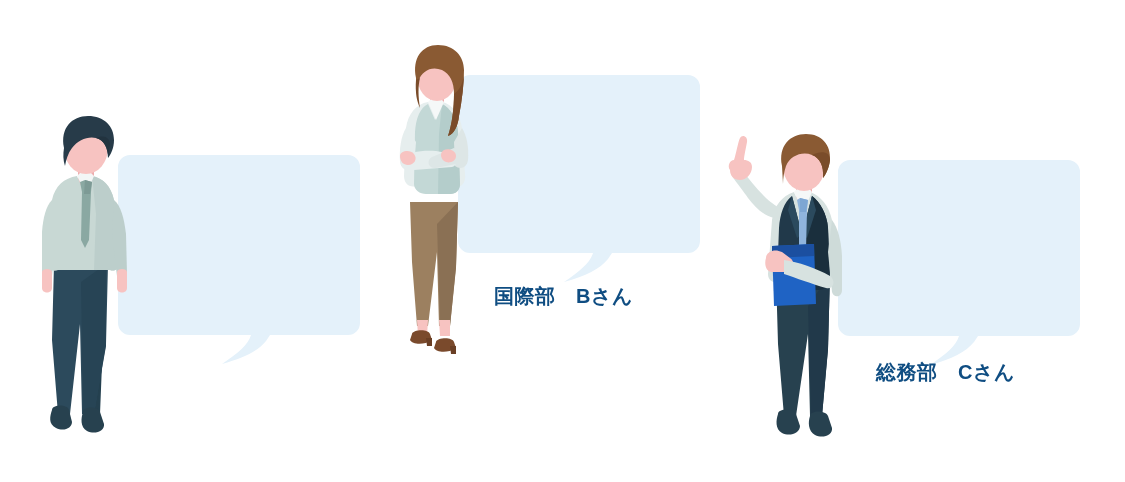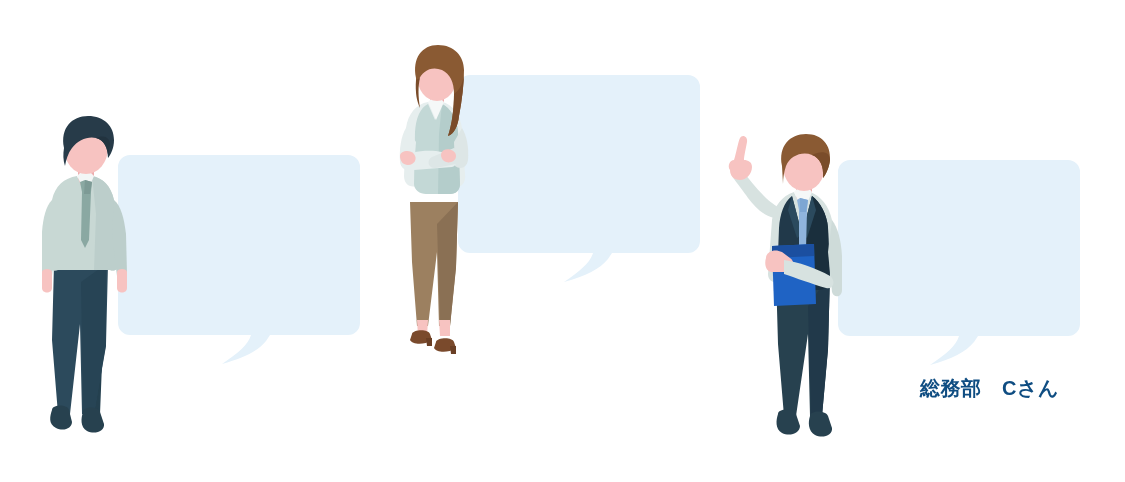--- a/index.html
+++ b/index.html
@@ -184,6 +184,7 @@
   </div>
 
 
+  <div class="label" style="left:494px;top:286px;">国際部　Bさん</div>
 
   <div class="label" style="left:876px;top:378px;margin-left:44px;">総務部　Cさん</div>
 

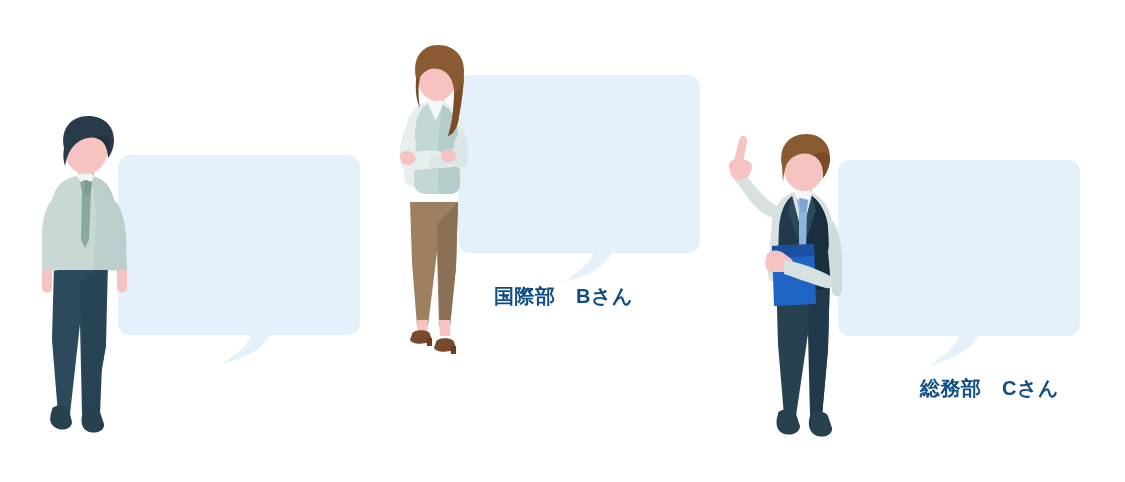--- a/index.html
+++ b/index.html
@@ -186,7 +186,7 @@
 
   <div class="label" style="left:494px;top:286px;">国際部　Bさん</div>
 
-  <div class="label" style="left:876px;top:378px;margin-left:44px;">総務部　Cさん</div>
+  <div class="label" style="left:876px;top:362px;">総務部　Cさん</div>
 
 </div>
 

